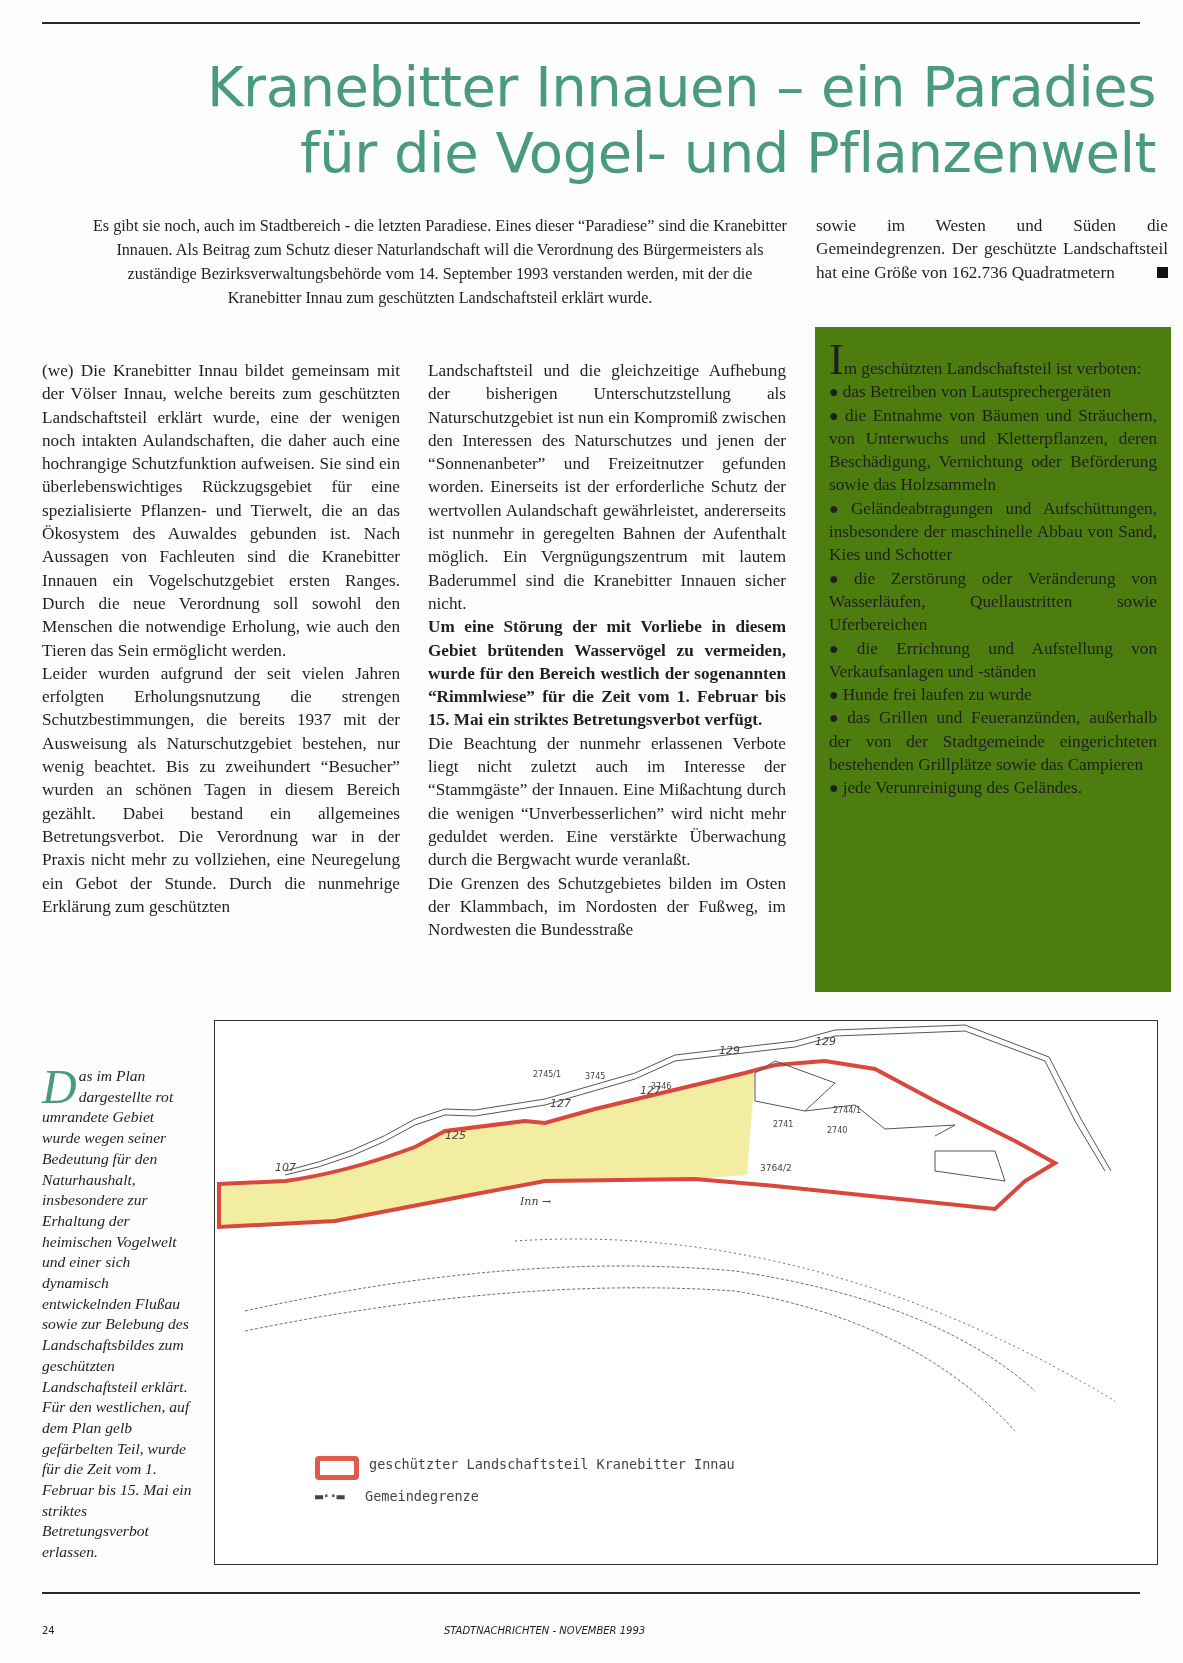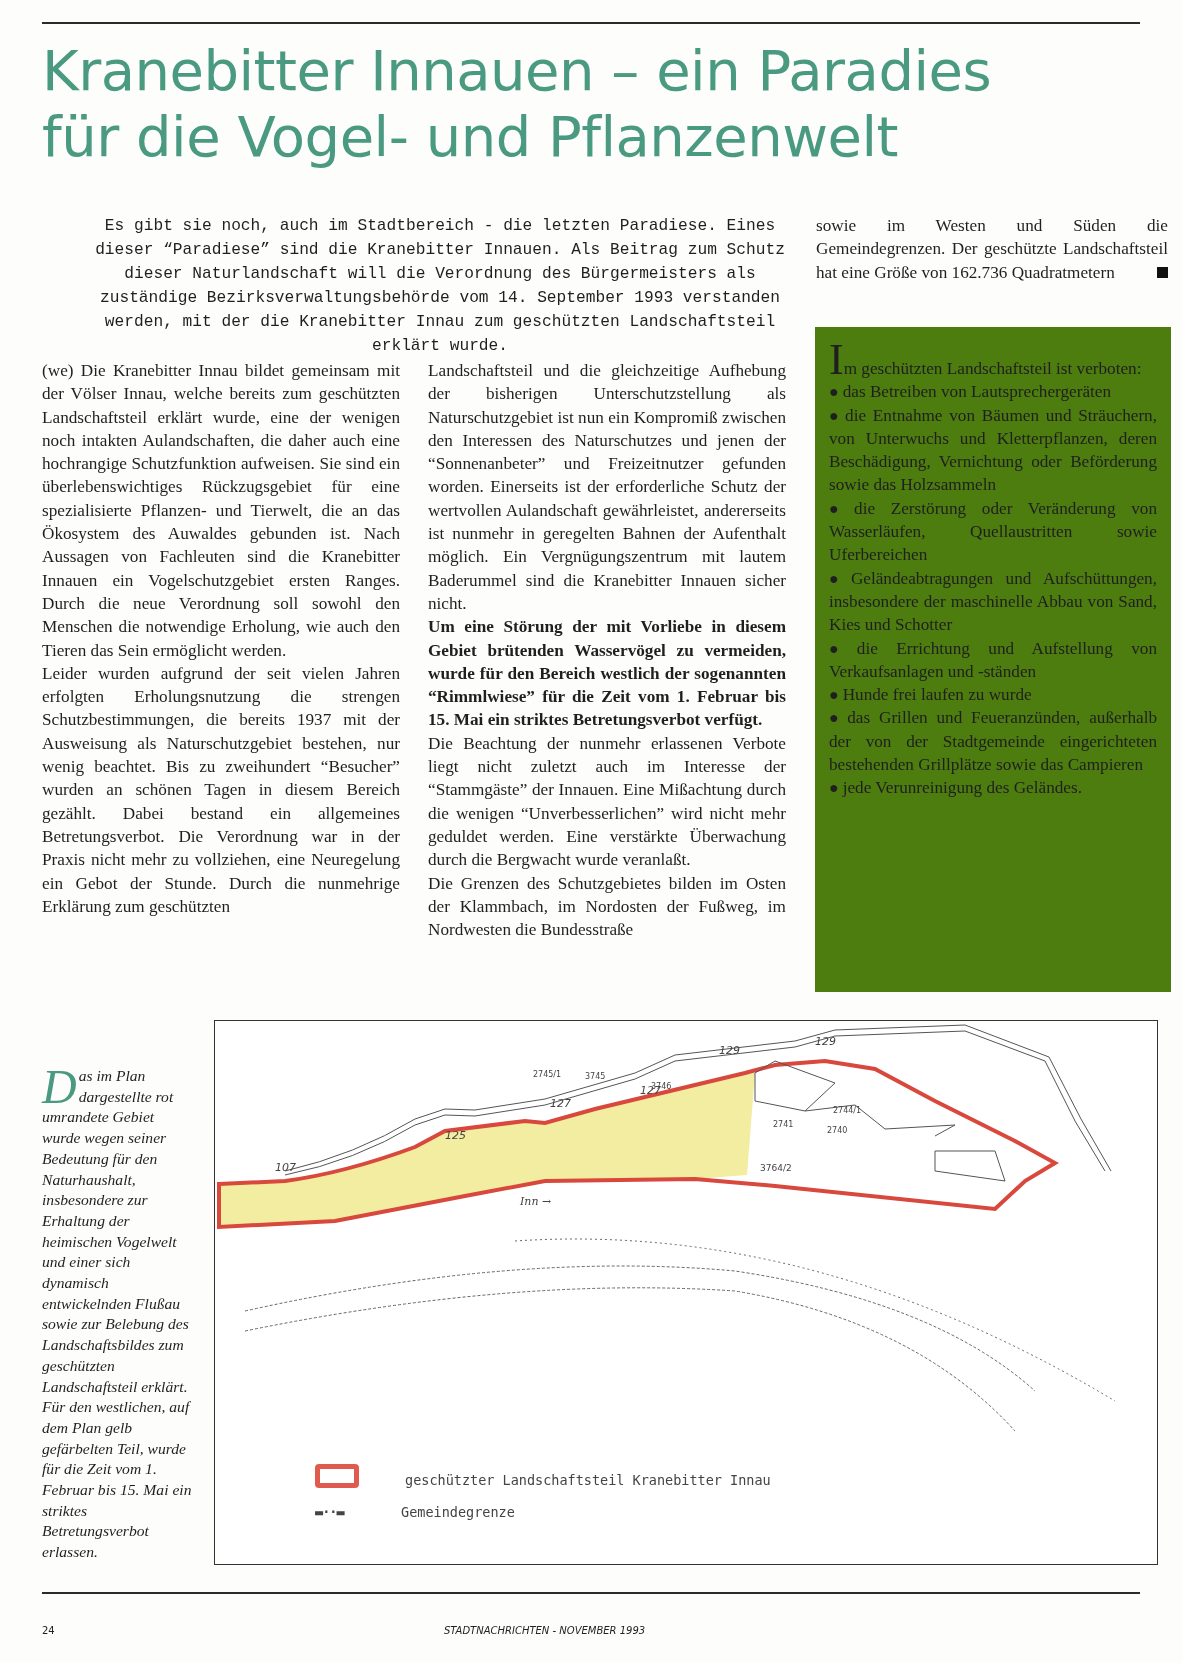--- a/index.html
+++ b/index.html
@@ -9,9 +9,9 @@
   }
   .rule { position: absolute; left: 42px; width: 1098px; height: 2px; background: #2a2a2a; }
   .title {
-    position: absolute; left: 42px; top: 38px; width: 1098px; text-align: left;
+    position: absolute; left: 42px; top: 38px; width: 1098px; text-align: right;
     font-family: "DejaVu Sans", sans-serif; color: #4a9a82; font-size: 56px; line-height: 66px;
-    letter-spacing: -0.5px; margin: 0; font-weight: normal;
+    letter-spacing: -0.5px; margin: 16px; font-weight: normal;
   }
   .lead {
     position: absolute; left: 90px; top: 214px; width: 700px; text-align: center;

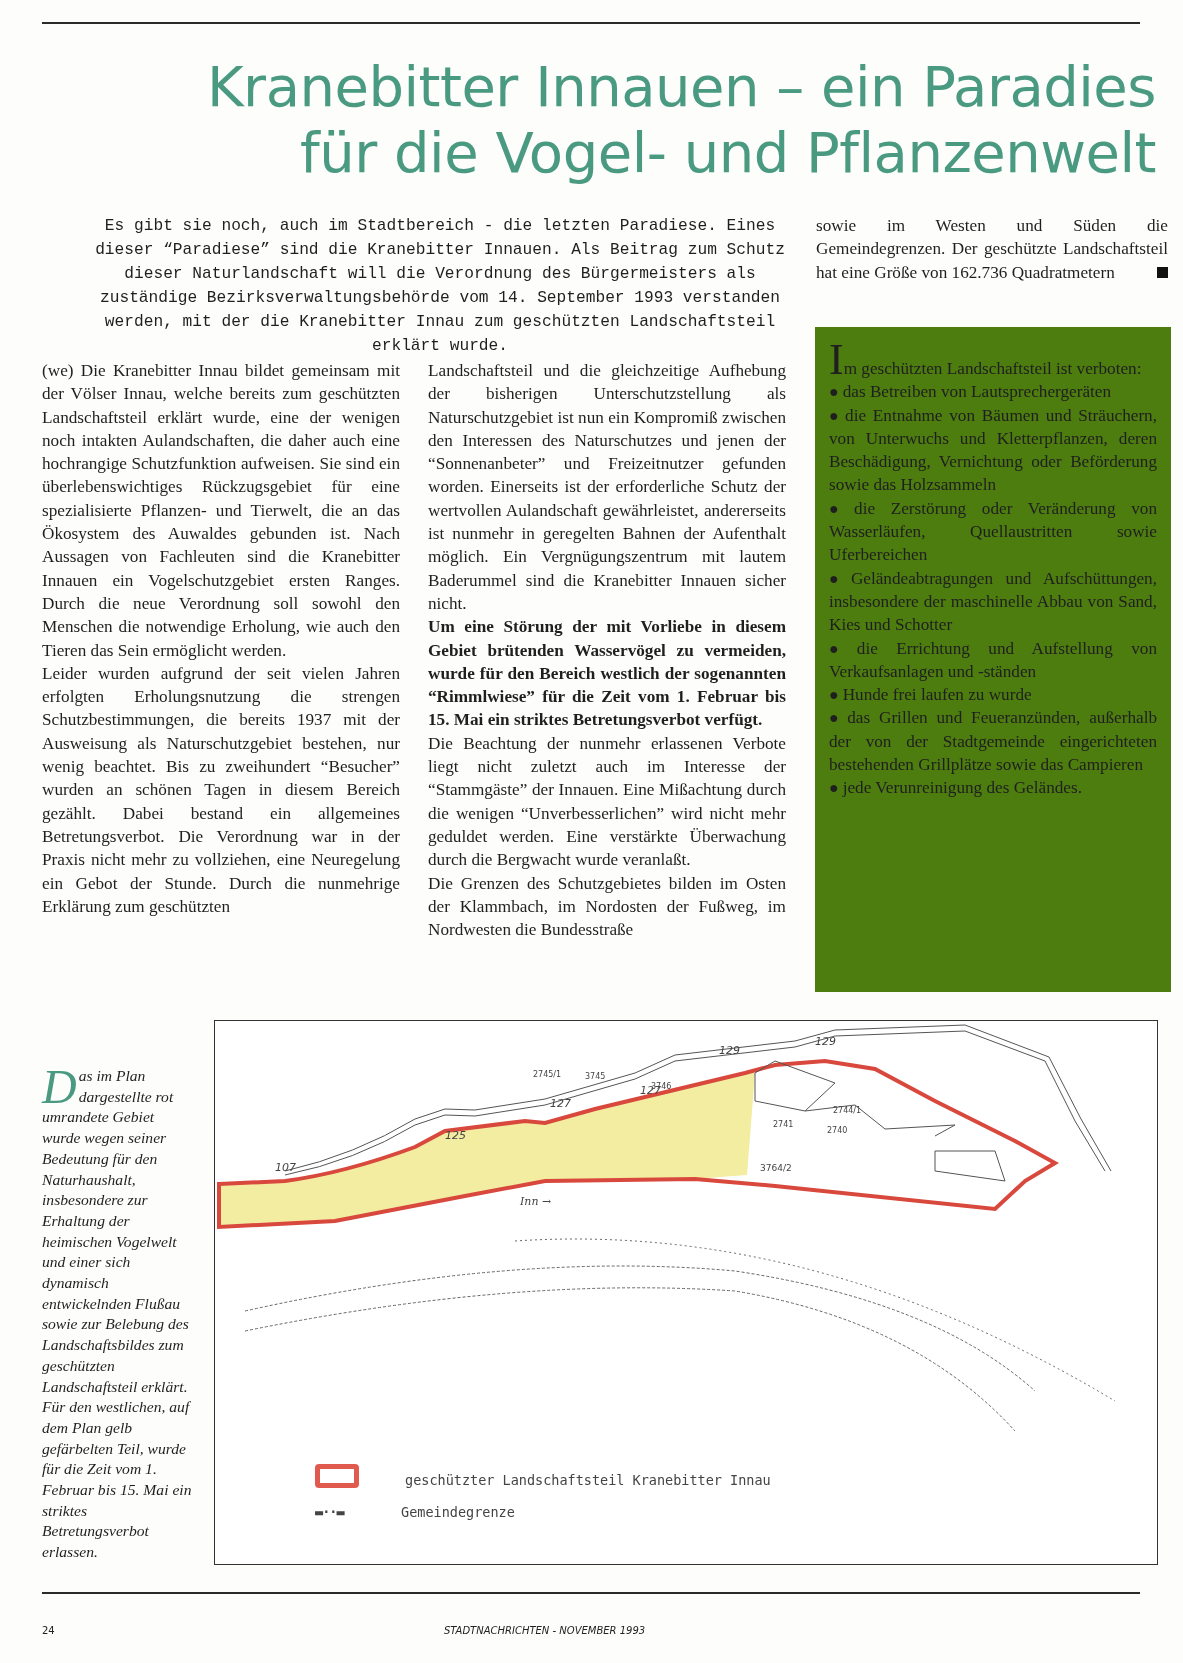--- a/index.html
+++ b/index.html
@@ -15,7 +15,7 @@
   }
   .lead {
     position: absolute; left: 90px; top: 214px; width: 700px; text-align: center;
-    font-family: Liberation Mono, monospace; font-size: 16.2px; line-height: 24px; color: #1f1f1f;
+    font-family: Liberation Serif, serif; font-size: 16.2px; line-height: 24px; color: #1f1f1f;
   }
   .col {
     position: absolute; font-size: 17.2px; line-height: 23.3px; text-align: justify; hyphens: manual;

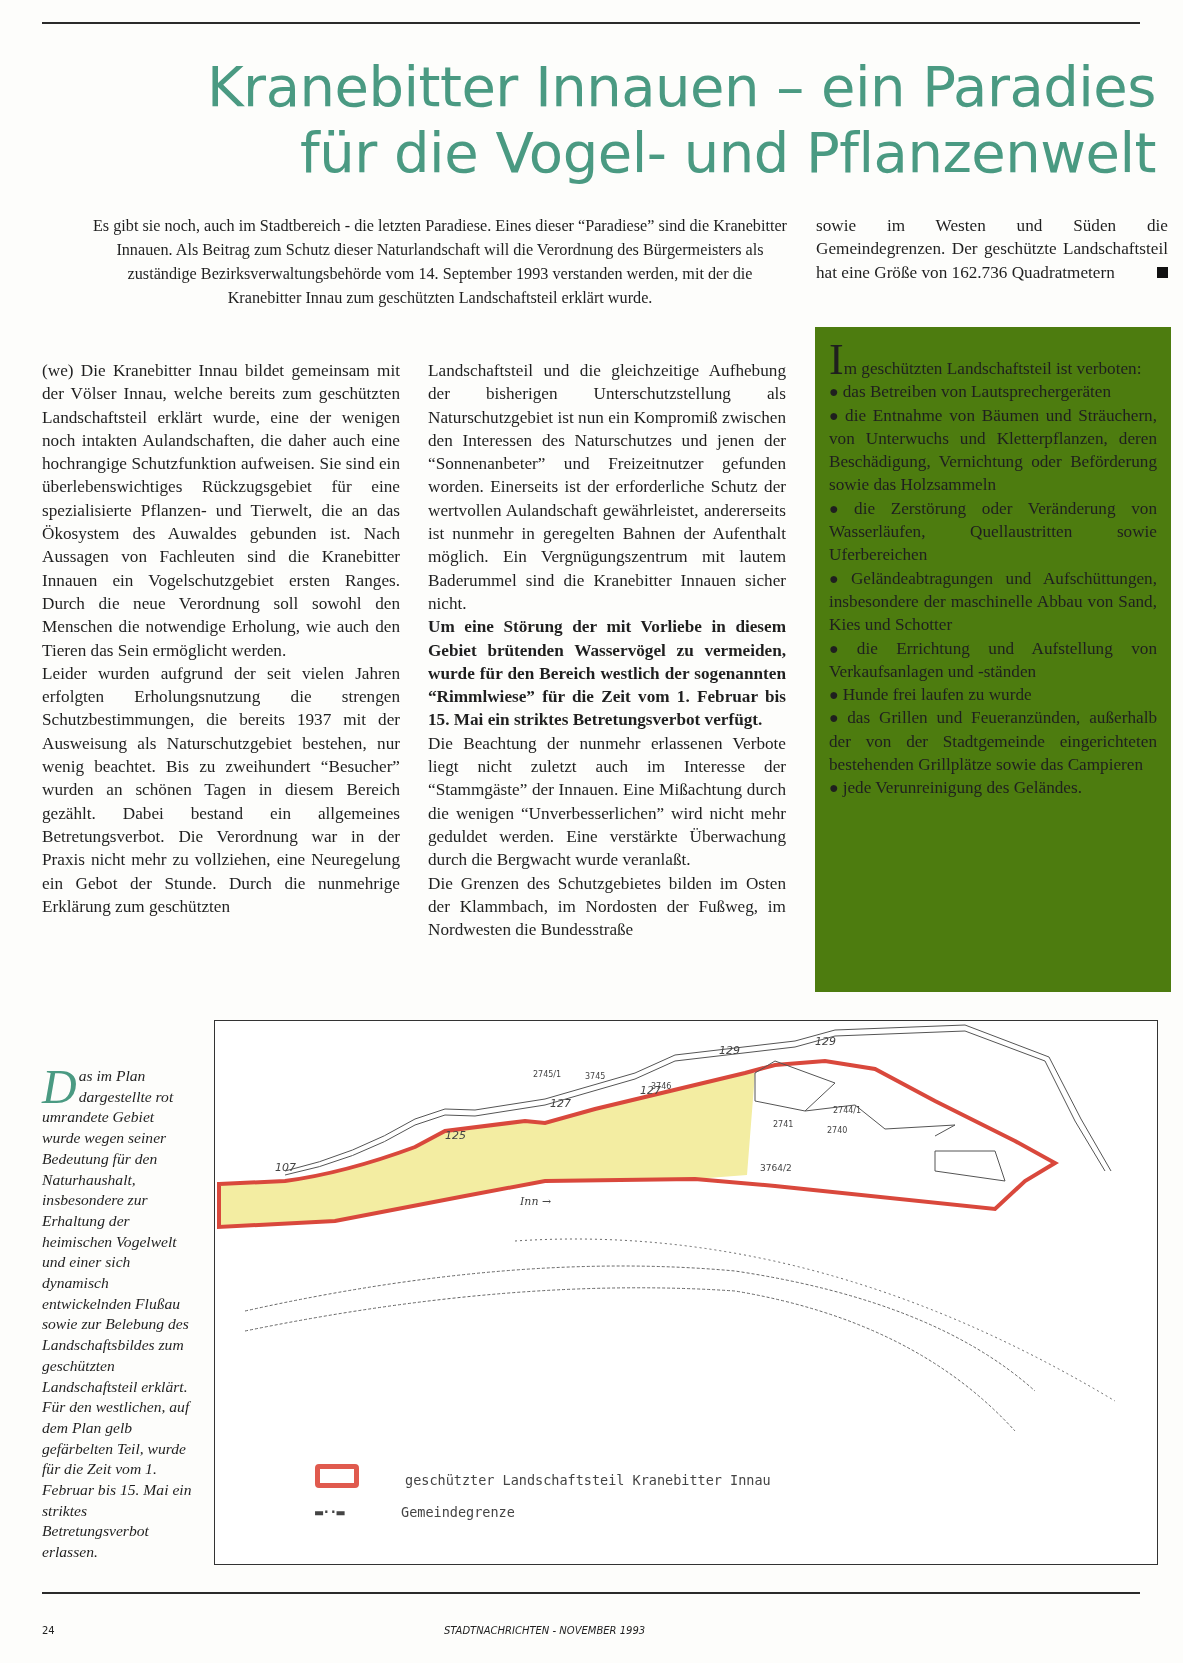--- a/index.html
+++ b/index.html
@@ -80,8 +80,8 @@
     <div id="box-items">
         <div class="box-item"><span class="bullet">●</span><span>das Betreiben von Lautsprechergeräten</span></div>
         <div class="box-item"><span class="bullet">●</span><span>die Entnahme von Bäumen und Sträuchern, von Unterwuchs und Kletterpflanzen, deren Beschädigung, Vernichtung oder Beförderung sowie das Holzsammeln</span></div>
+        <div class="box-item"><span class="bullet">●</span><span>Geländeabtragungen und Aufschüttungen, insbesondere der maschinelle Abbau von Sand, Kies und Schotter</span></div>
         <div class="box-item"><span class="bullet">●</span><span>die Zerstörung oder Veränderung von Wasserläufen, Quellaustritten sowie Uferbereichen</span></div>
-        <div class="box-item"><span class="bullet">●</span><span>Geländeabtragungen und Aufschüttungen, insbesondere der maschinelle Abbau von Sand, Kies und Schotter</span></div>
         <div class="box-item"><span class="bullet">●</span><span>die Errichtung und Aufstellung von Verkaufsanlagen und -ständen</span></div>
         <div class="box-item"><span class="bullet">●</span><span>Hunde frei laufen zu wurde</span></div>
         <div class="box-item"><span class="bullet">●</span><span>das Grillen und Feueranzünden, außerhalb der von der Stadtgemeinde eingerichteten bestehenden Grillplätze sowie das Campieren</span></div>

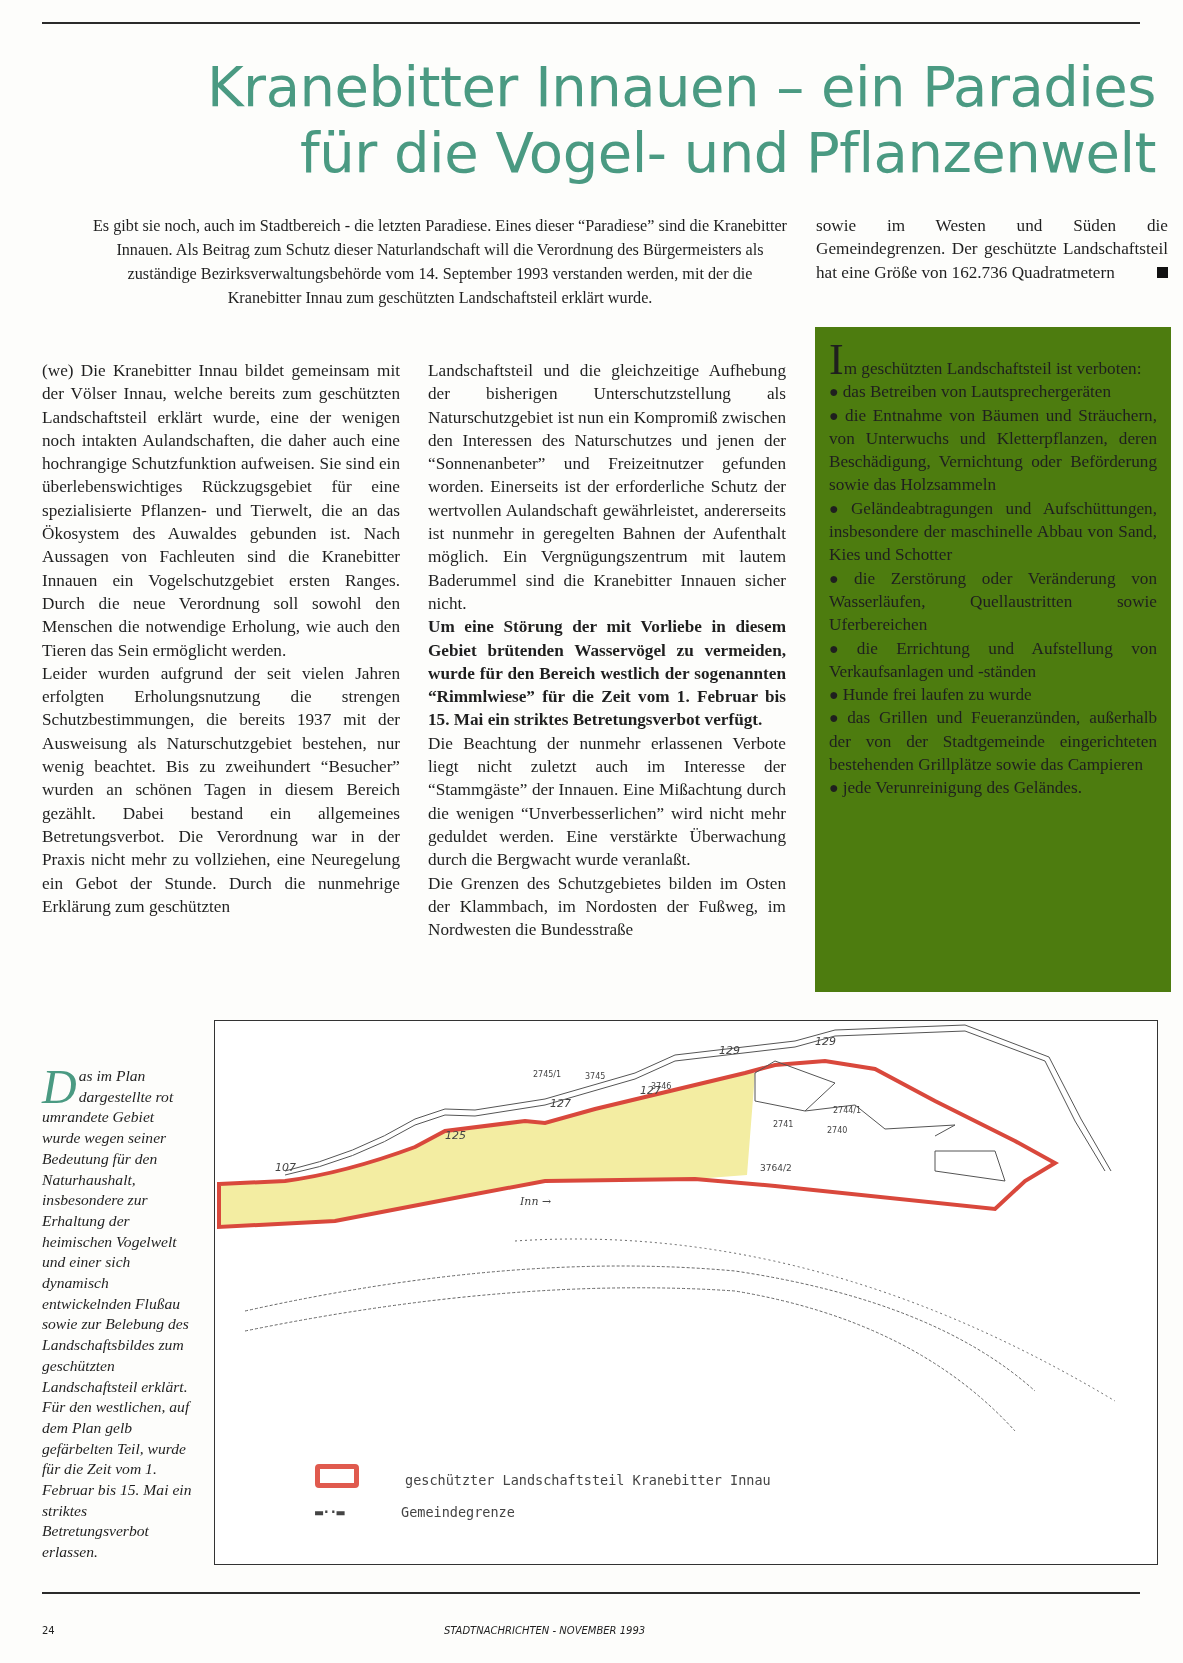--- a/index.html
+++ b/index.html
@@ -40,7 +40,7 @@
   .mapframe { position: absolute; left: 214px; top: 1020px; width: 942px; height: 543px; border: 1.5px solid #333; background: #fff; }
   .mapframe svg { position: absolute; left: 0; top: 0; }
   .legend { position: absolute; left: 100px; top: 435px; font-family: "DejaVu Sans Mono", monospace; font-size: 13.5px; color: #444; }
-  .leg-row { display: flex; align-items: flex-end; height: 32px; gap: 36px; }
+  .leg-row { display: flex; align-items: flex-start; height: 32px; }
   .sw-red { width: 34px; height: 14px; border: 5px solid #e05a4e; border-radius: 4px; background: #fff; margin-right: 10px; }
   .sw-yel { width: 40px; height: 24px; background: #f3eda2; border: 1px solid #ccc; margin-right: 6px; }
   .sw-line { width: 46px; margin-right: 4px; font-weight: bold; letter-spacing: -1px; }

